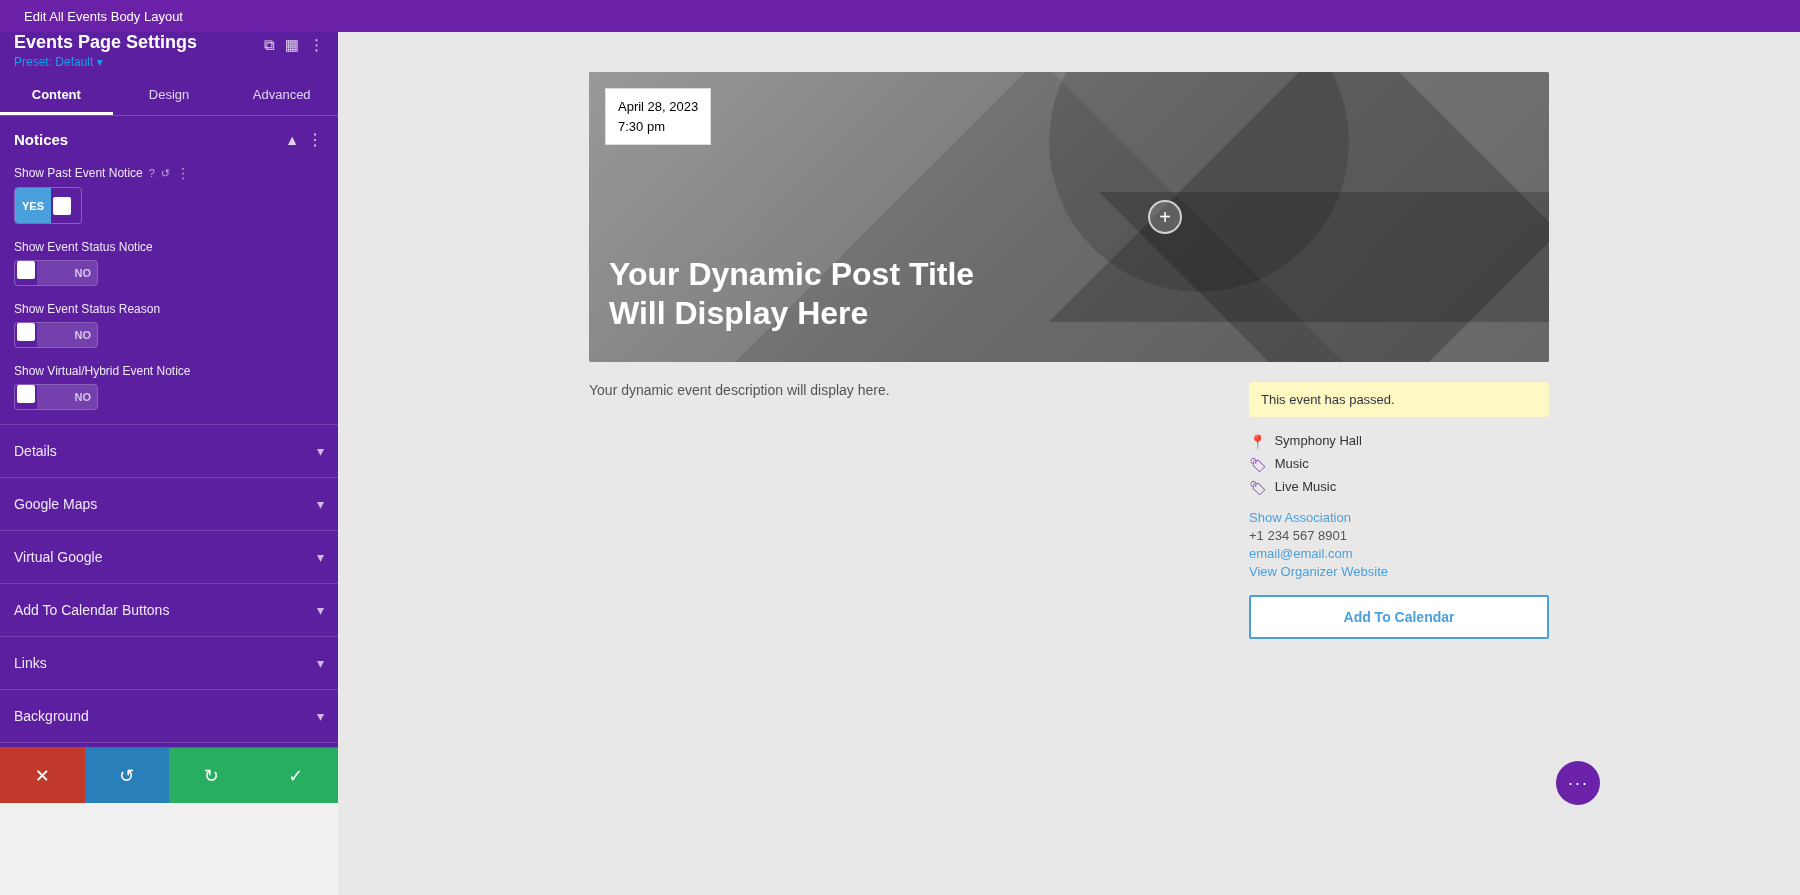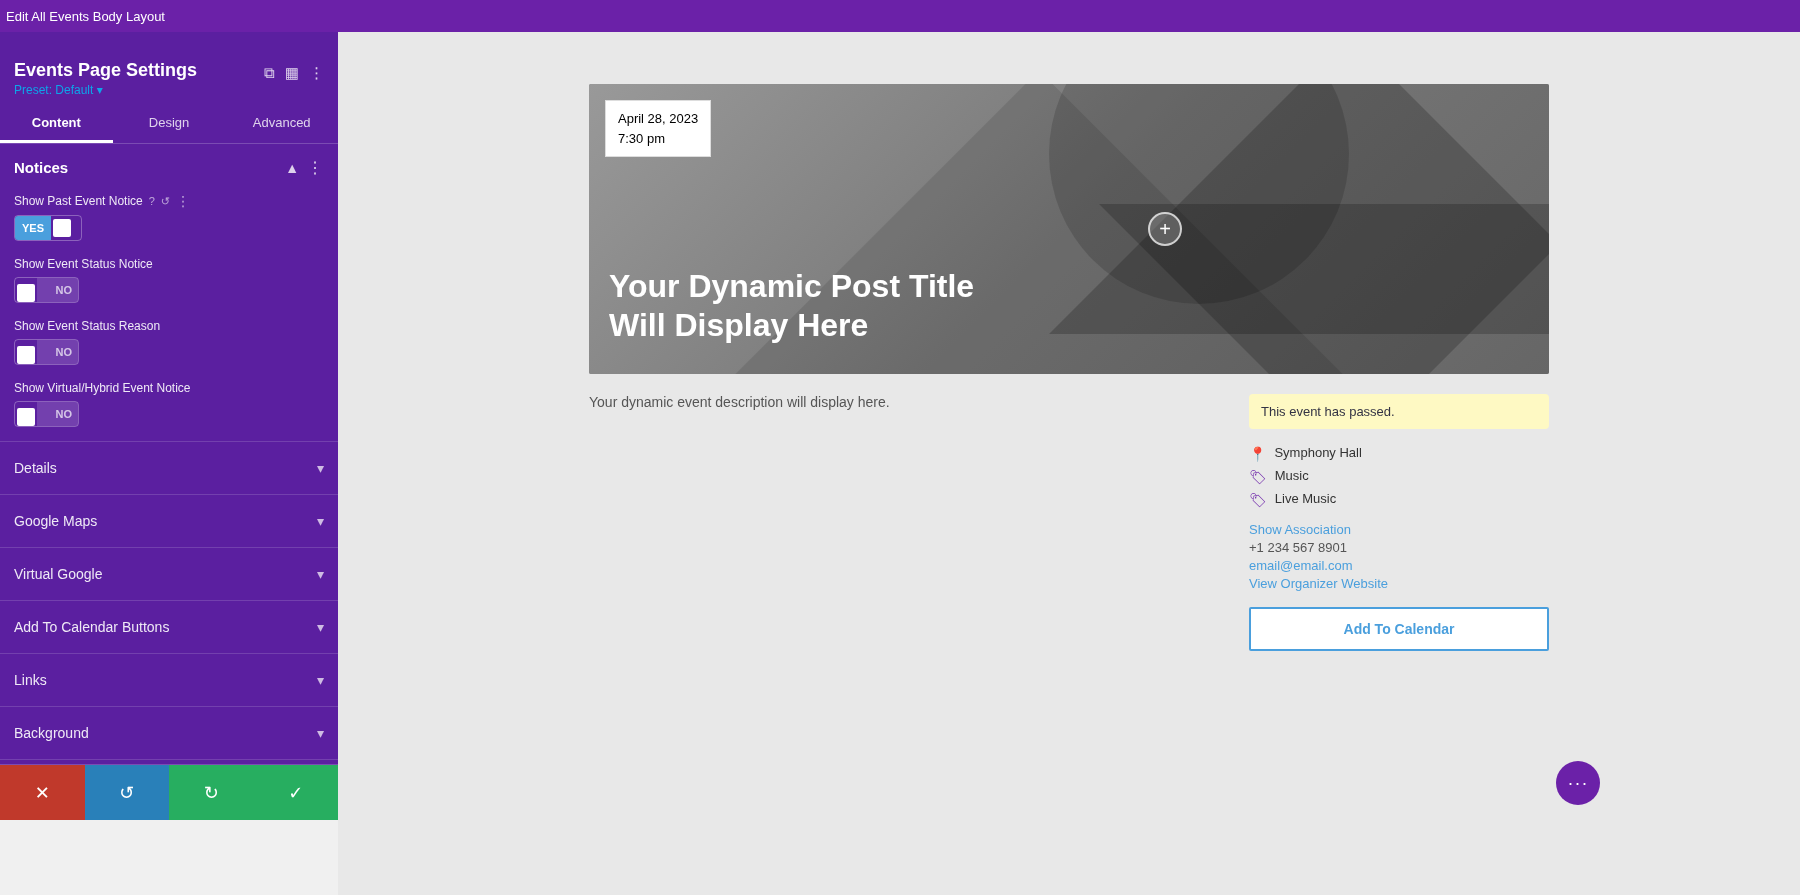--- a/index.html
+++ b/index.html
@@ -10,7 +10,7 @@
       background: #6b21a8;
       color: #fff;
       font-size: 13px;
-      padding: 8px 6px;
+      padding: 8px 24px;
       height: 32px;
       display: flex;
       align-items: center;

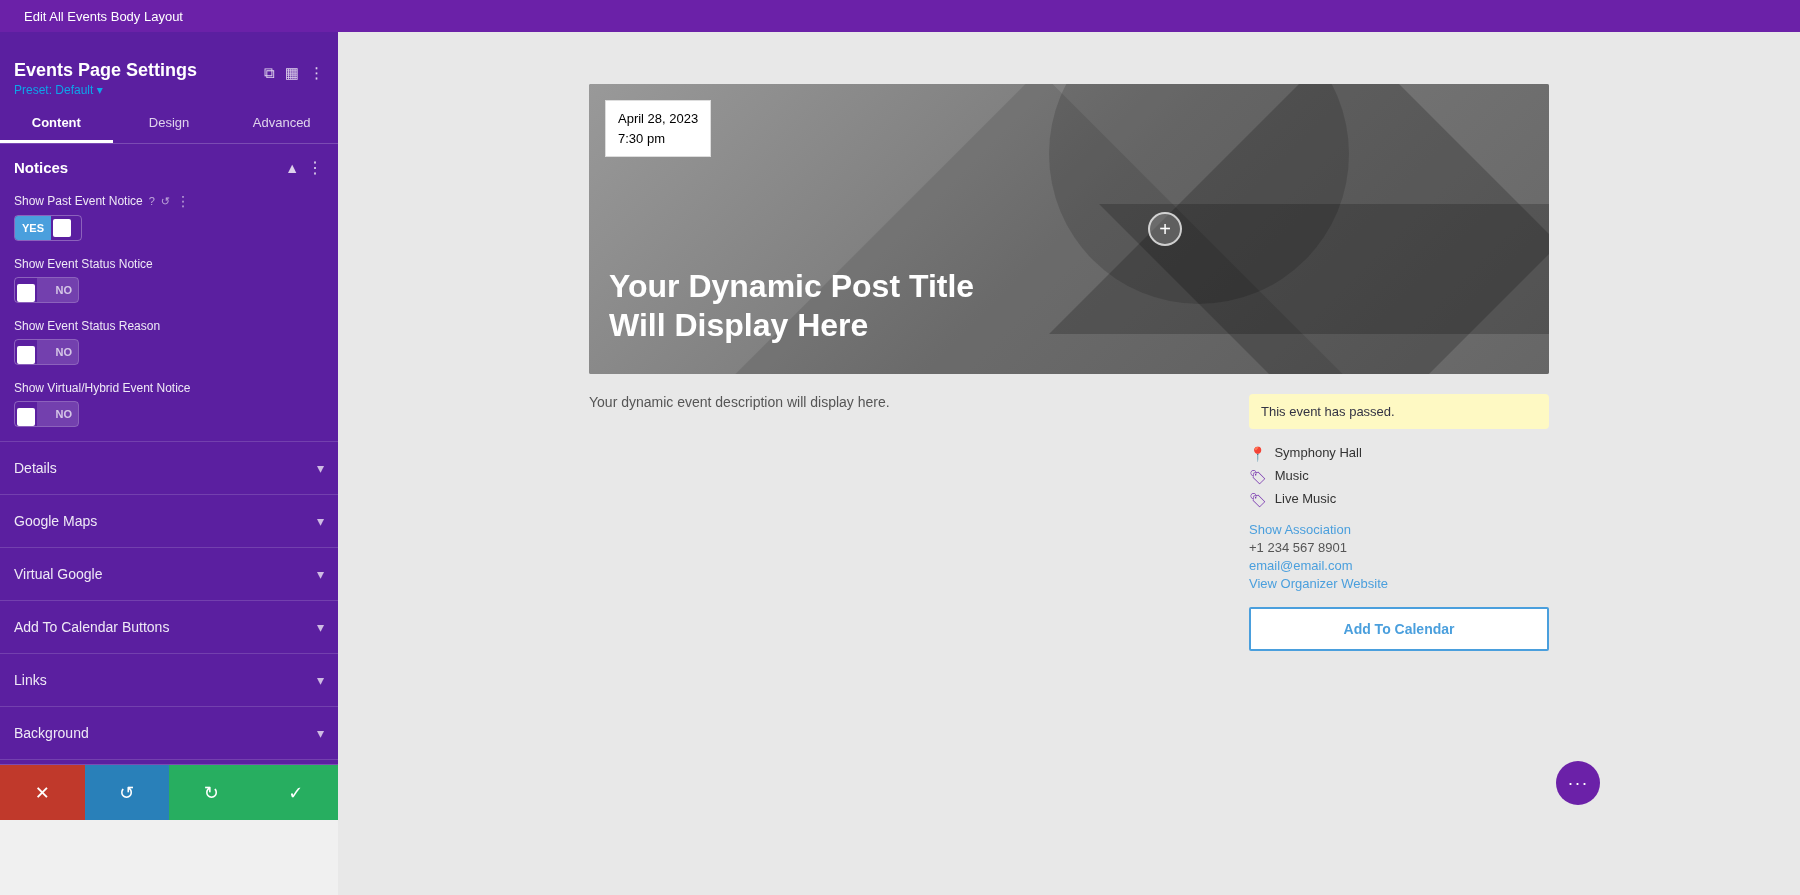--- a/index.html
+++ b/index.html
@@ -35,7 +35,7 @@
     }
 
     #sidebar-header {
-      padding: 28px 14px 8px;
+      padding: 0 14px 8px;
     }
 
     #sidebar-title {

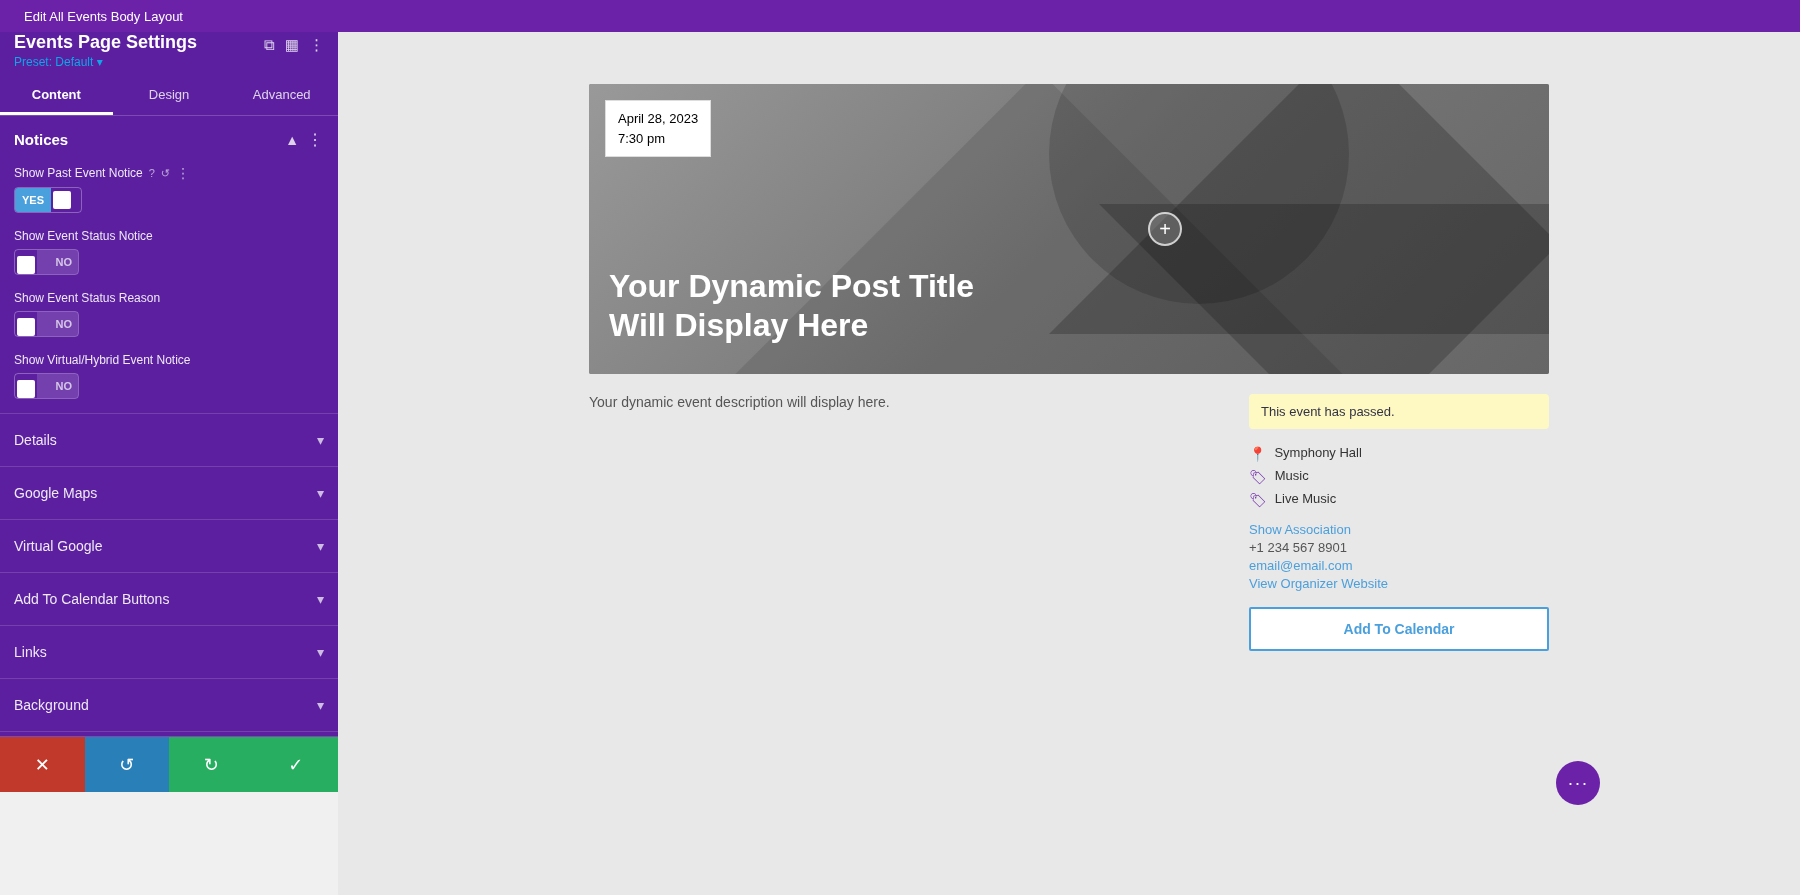--- a/index.html
+++ b/index.html
@@ -252,7 +252,6 @@
 
     #canvas-inner {
       padding: 40px 60px;
-      margin-top: 12px;
     }
 
     

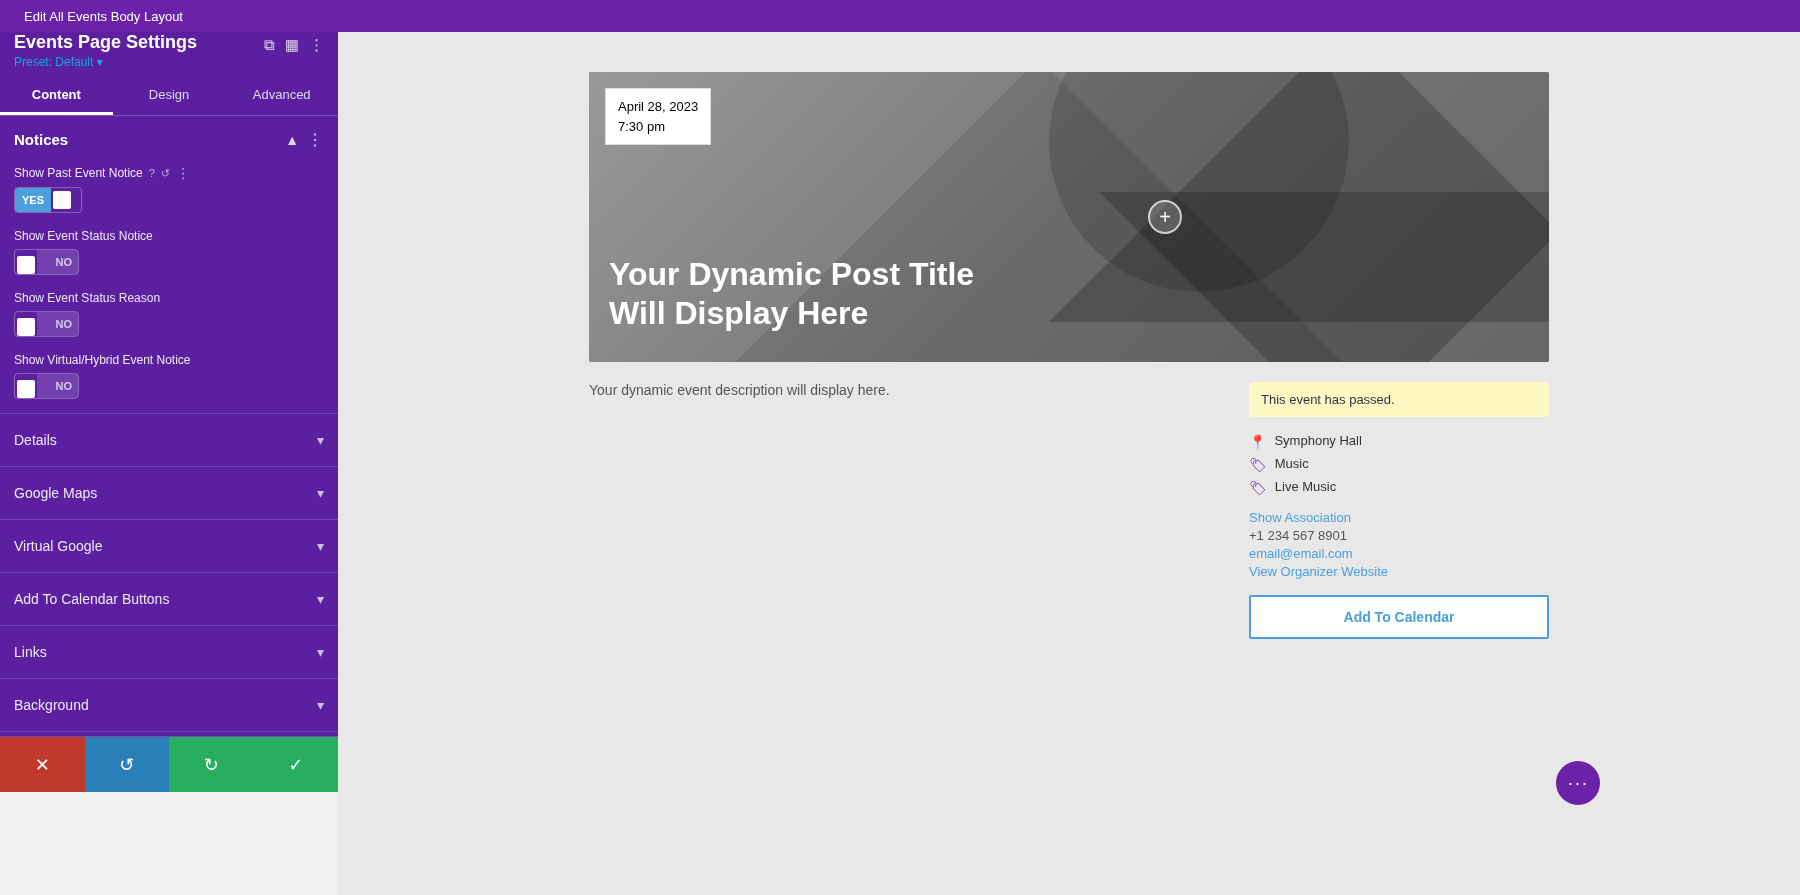--- a/index.html
+++ b/index.html
@@ -140,7 +140,7 @@
       display: flex;
       align-items: center;
       width: 68px;
-      height: 26px;
+      height: 37px;
       border-radius: 4px;
       overflow: hidden;
       border: 1px solid rgba(255,255,255,0.3);

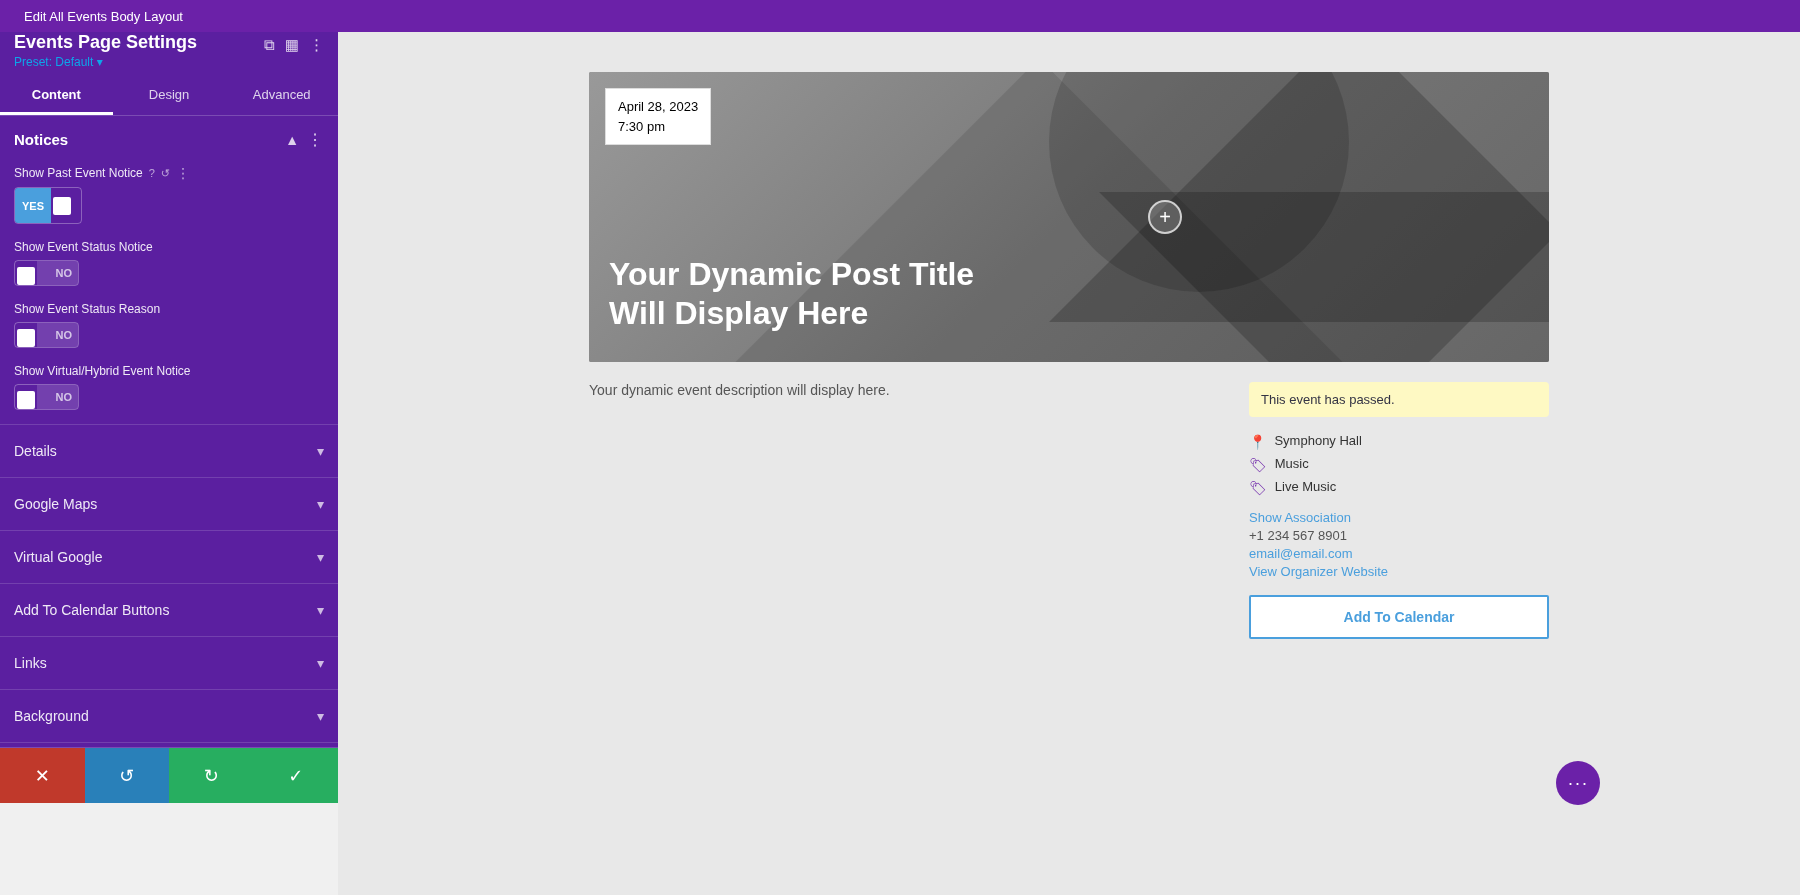--- a/index.html
+++ b/index.html
@@ -167,8 +167,8 @@
     }
     .toggle-off {
       display: flex;
-      align-items: flex-end;
-      width: 65px;
+      align-items: flex-start;
+      width: 84px;
       height: 26px;
       border-radius: 4px;
       overflow: hidden;

